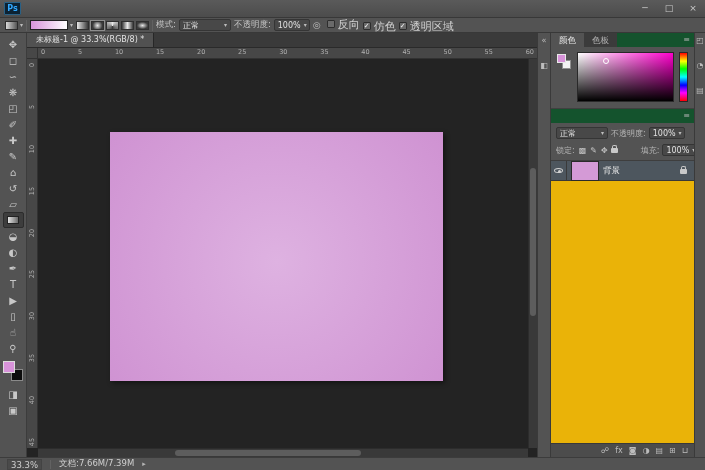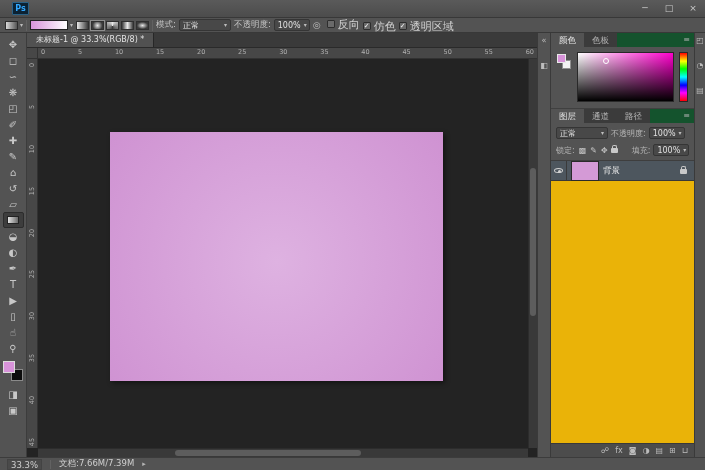--- a/index.html
+++ b/index.html
@@ -9,7 +9,7 @@
   #app{width:705px;height:470px;display:flex;flex-direction:column;position:relative}
 
   
-  #titlebar{height:18px;display:flex;align-items:center;background:linear-gradient(#5a5a5a,#4c4c4c);border-bottom:1px solid #383838;padding-left:12px;flex:0 0 18px}
+  #titlebar{height:18px;display:flex;align-items:center;background:linear-gradient(#5a5a5a,#4c4c4c);border-bottom:1px solid #383838;padding-left:4px;flex:0 0 18px}
   .ps-logo{width:17px;height:13px;background:#0c2233;color:#31a8ff;font-size:8px;font-weight:bold;display:flex;align-items:center;justify-content:center;border:1px solid #2a6186;border-radius:1px;margin-right:7px}
   #menu-bar{display:flex;height:100%;align-items:center}
   .menu-item{padding:0 6px;line-height:17px;font-size:9px;color:#dedede;cursor:default;white-space:nowrap}

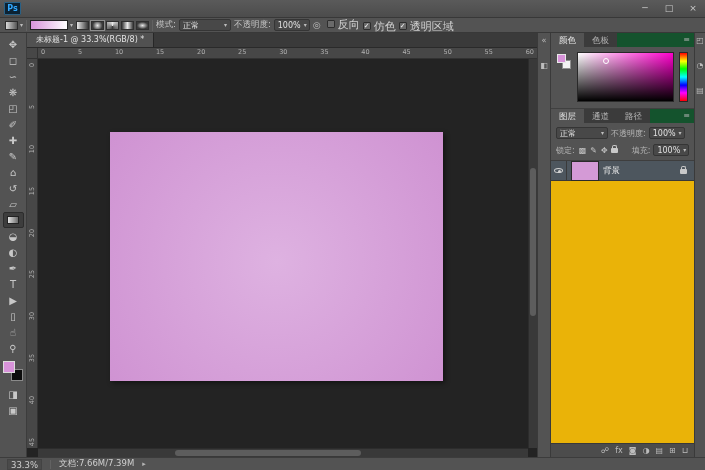--- a/index.html
+++ b/index.html
@@ -318,11 +318,6 @@
       </div>
 
       <div class="panel-tabs">
-        <span id="layers-tabs" style="display:flex">
-            <span class="panel-tab active">图层</span>
-            <span class="panel-tab">通道</span>
-            <span class="panel-tab">路径</span>
-          </span>
         <span class="panel-menu">≡</span>
       </div>
       <div id="layers-controls">

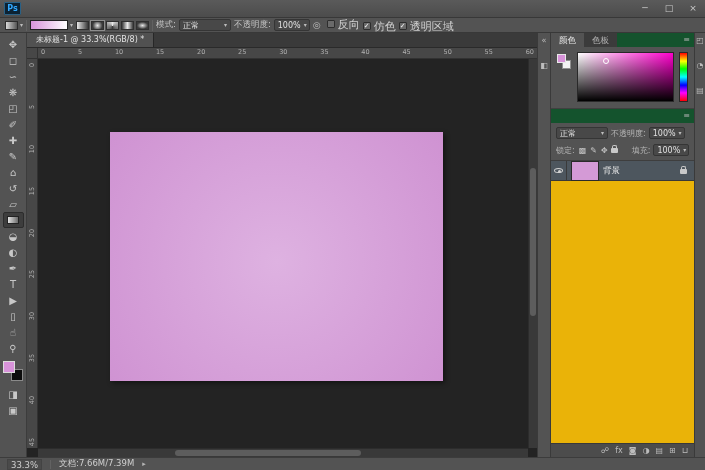--- a/index.html
+++ b/index.html
@@ -340,7 +340,7 @@
               <span class="lock-glyph">✥</span>
               <span><span class="lock-shape"></span></span>
             </span>
-          <span class="ctl-label" style="margin-left:11px">填充:</span>
+          <span class="ctl-label" style="margin-left:20px">填充:</span>
           <span class="select-box small-select">
             <span>100%</span>
             <span class="dd-arrow">▾</span>

